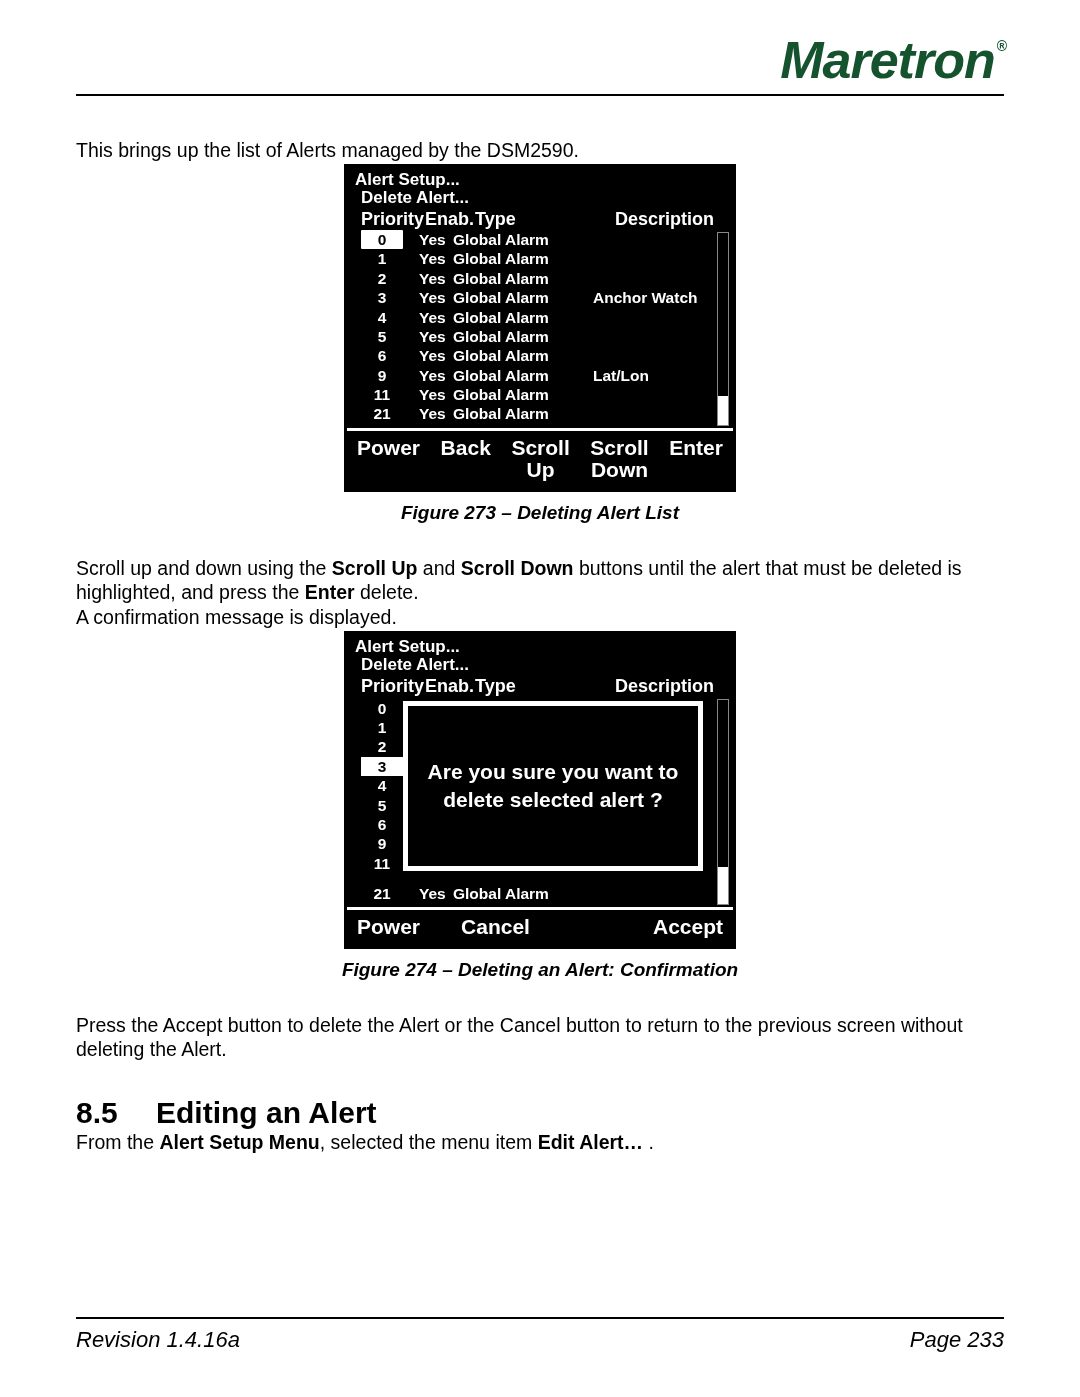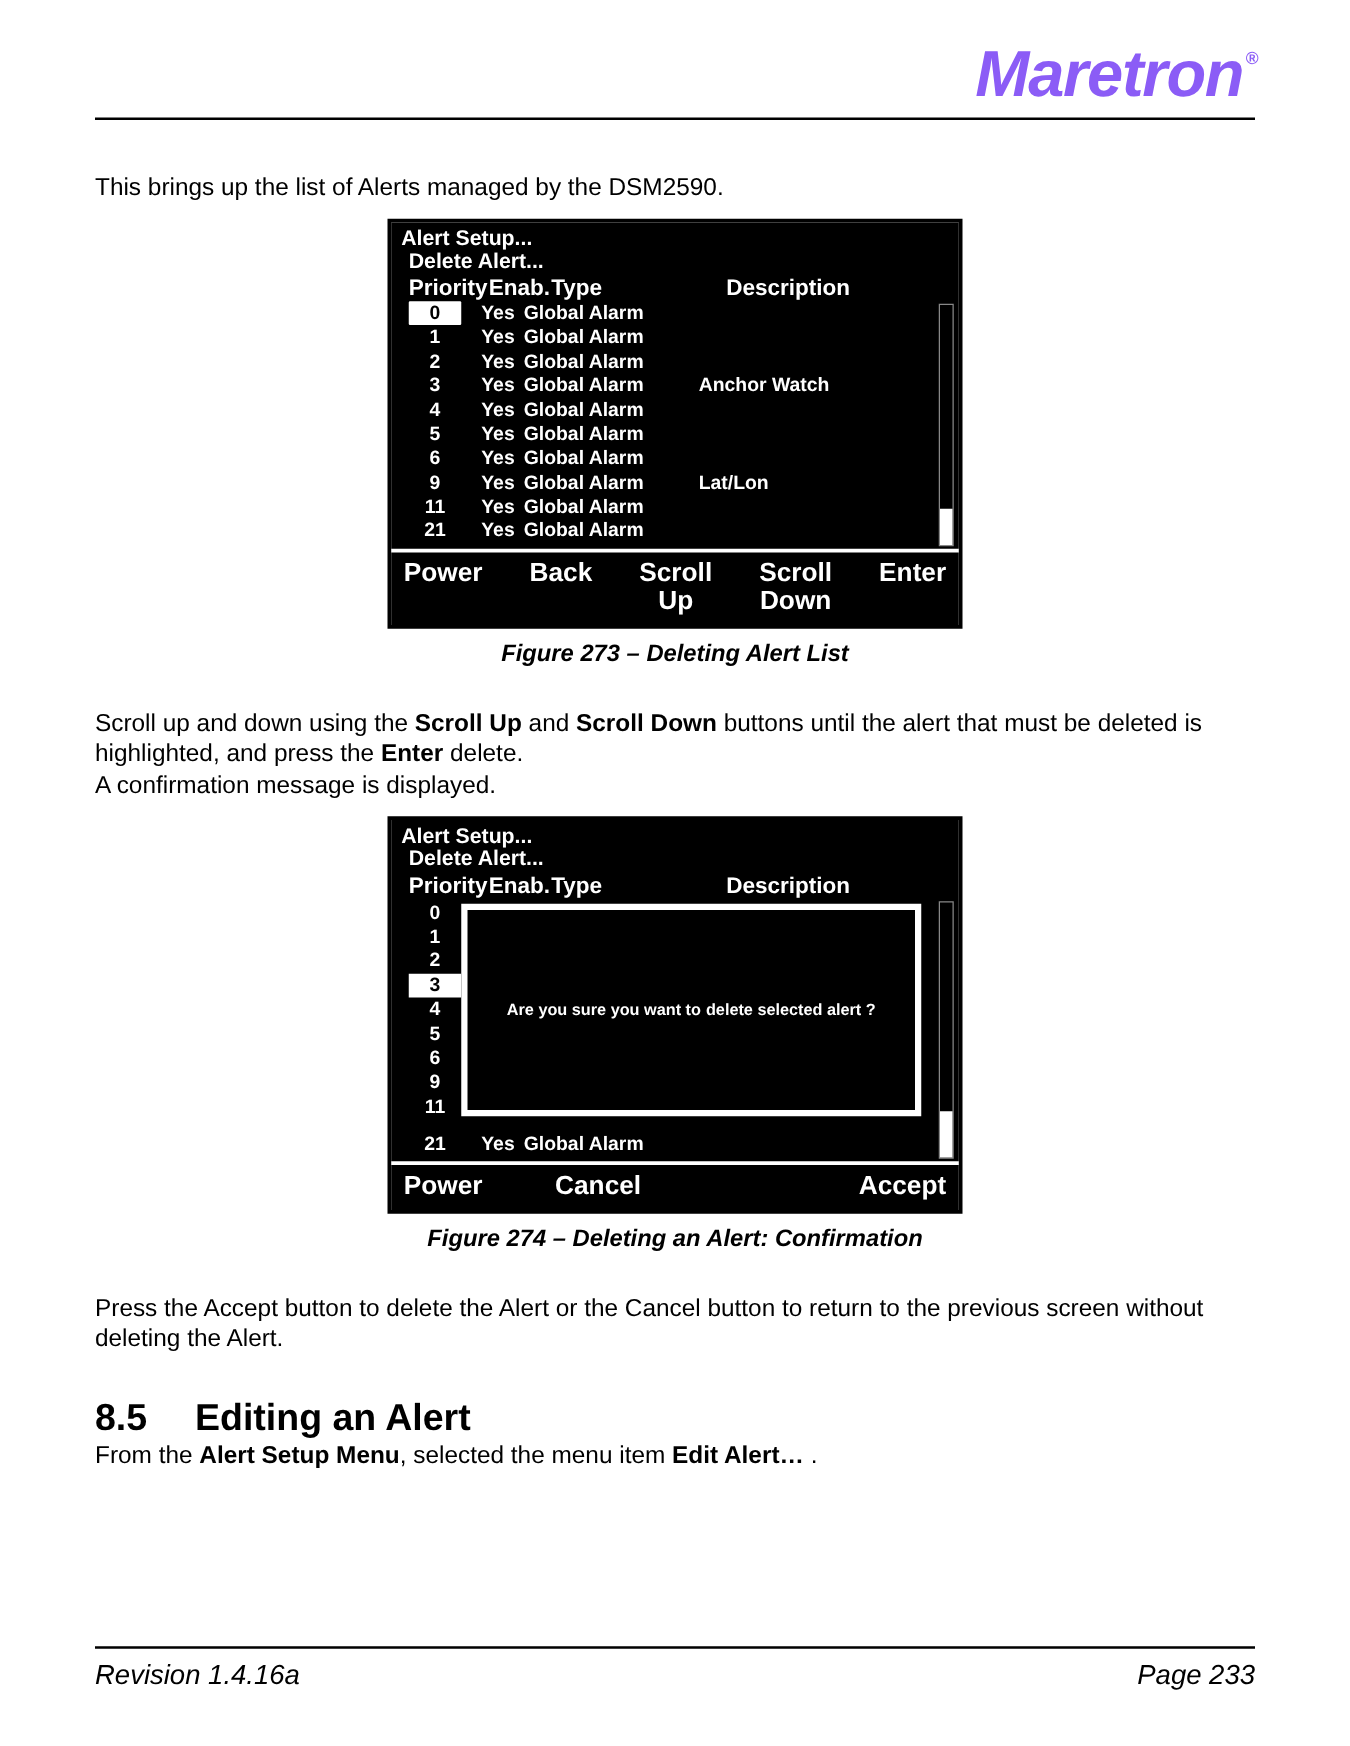--- a/index.html
+++ b/index.html
@@ -18,7 +18,7 @@
     font-weight: 900;
     font-style: italic;
     font-size: 52px;
-    color: #8b5cf6;
+    color: #14532d;
     letter-spacing: -1px;
     display: inline-block;
   }

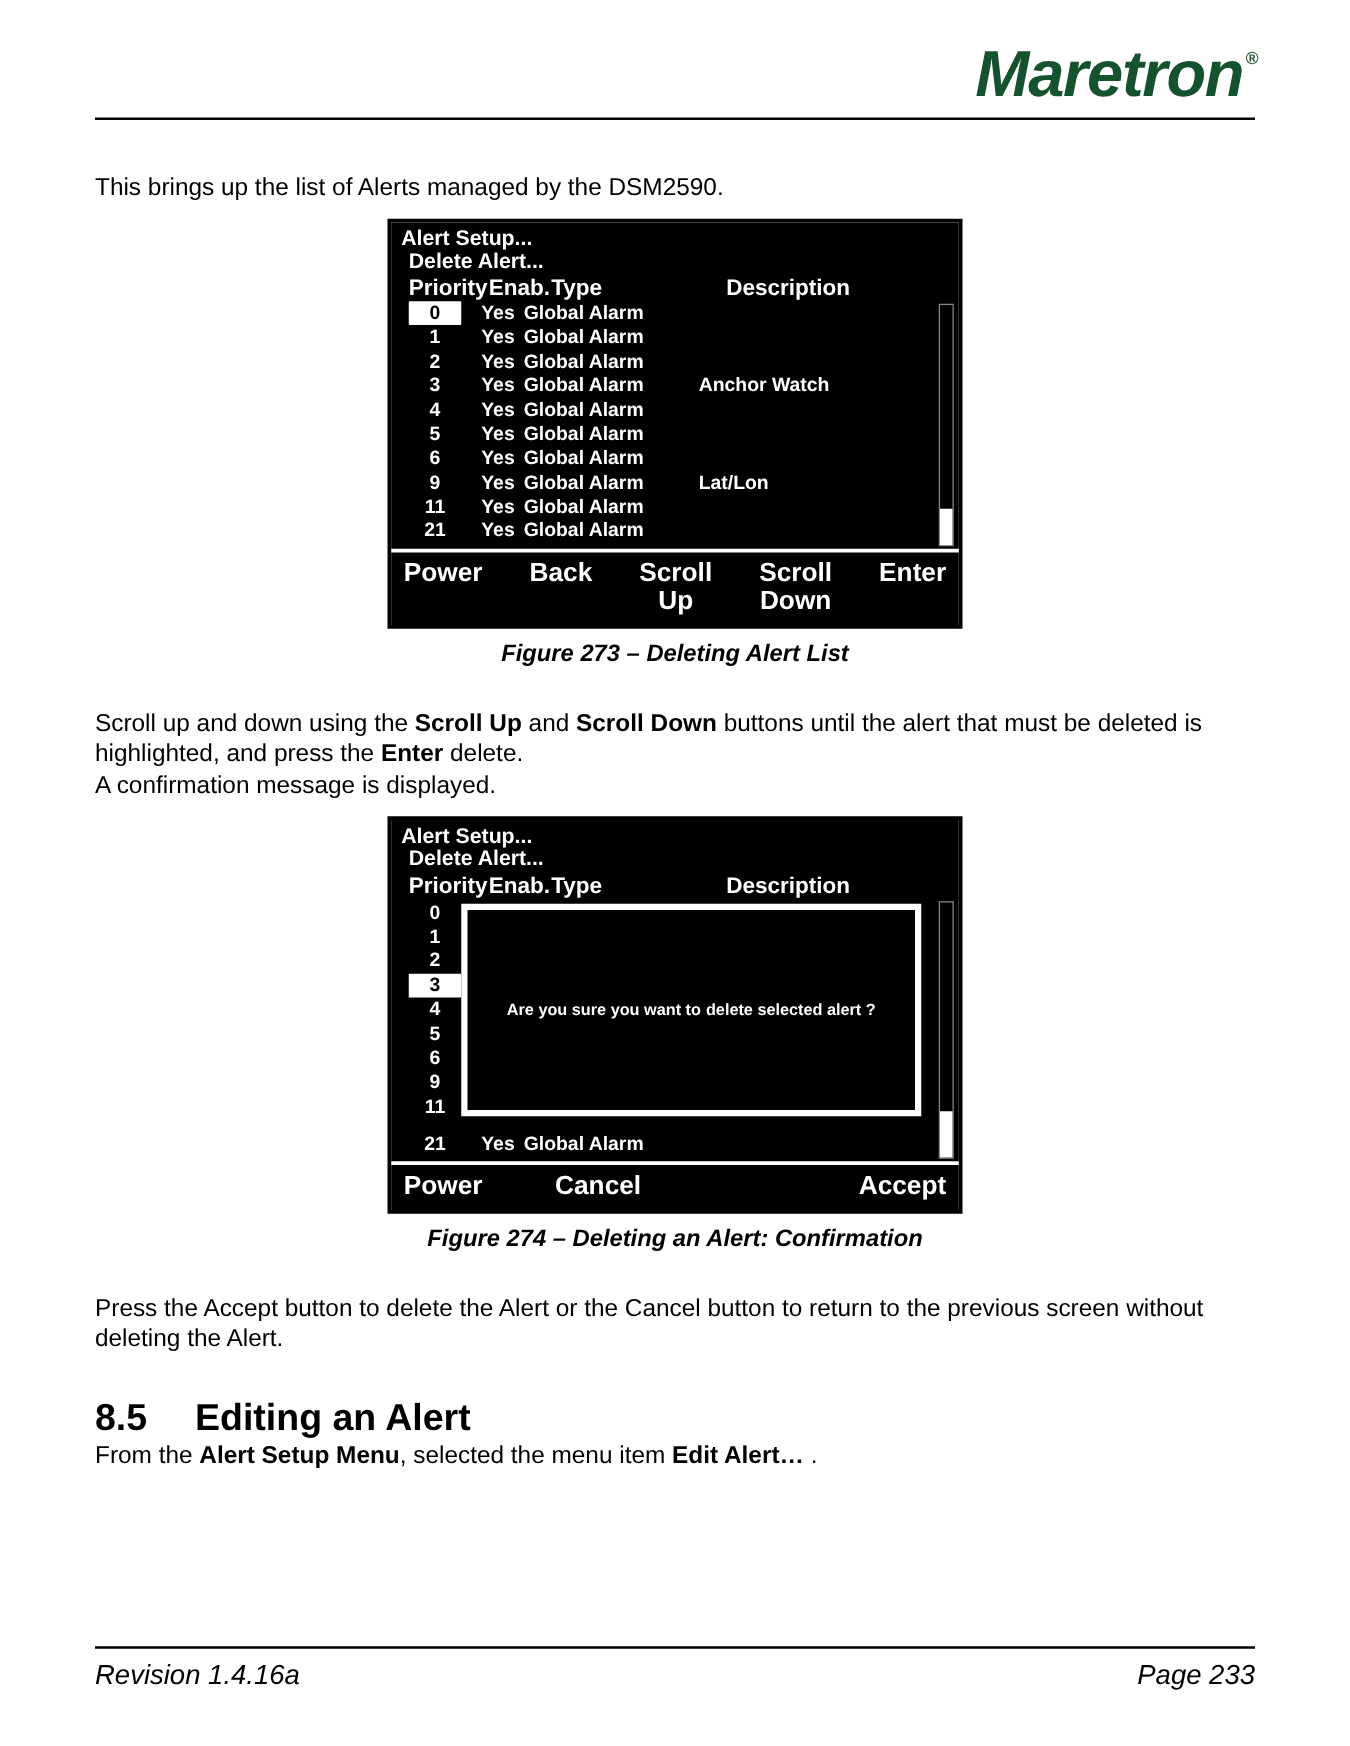--- a/index.html
+++ b/index.html
@@ -37,7 +37,7 @@
 
   
   .device {
-    width: 460px; margin: 13px auto 8px auto;
+    width: 392px; margin: 2px auto 8px auto;
     border: 3px solid #000; background: #000; color: #fff;
     font-family: Arial, sans-serif;
     font-weight: bold;

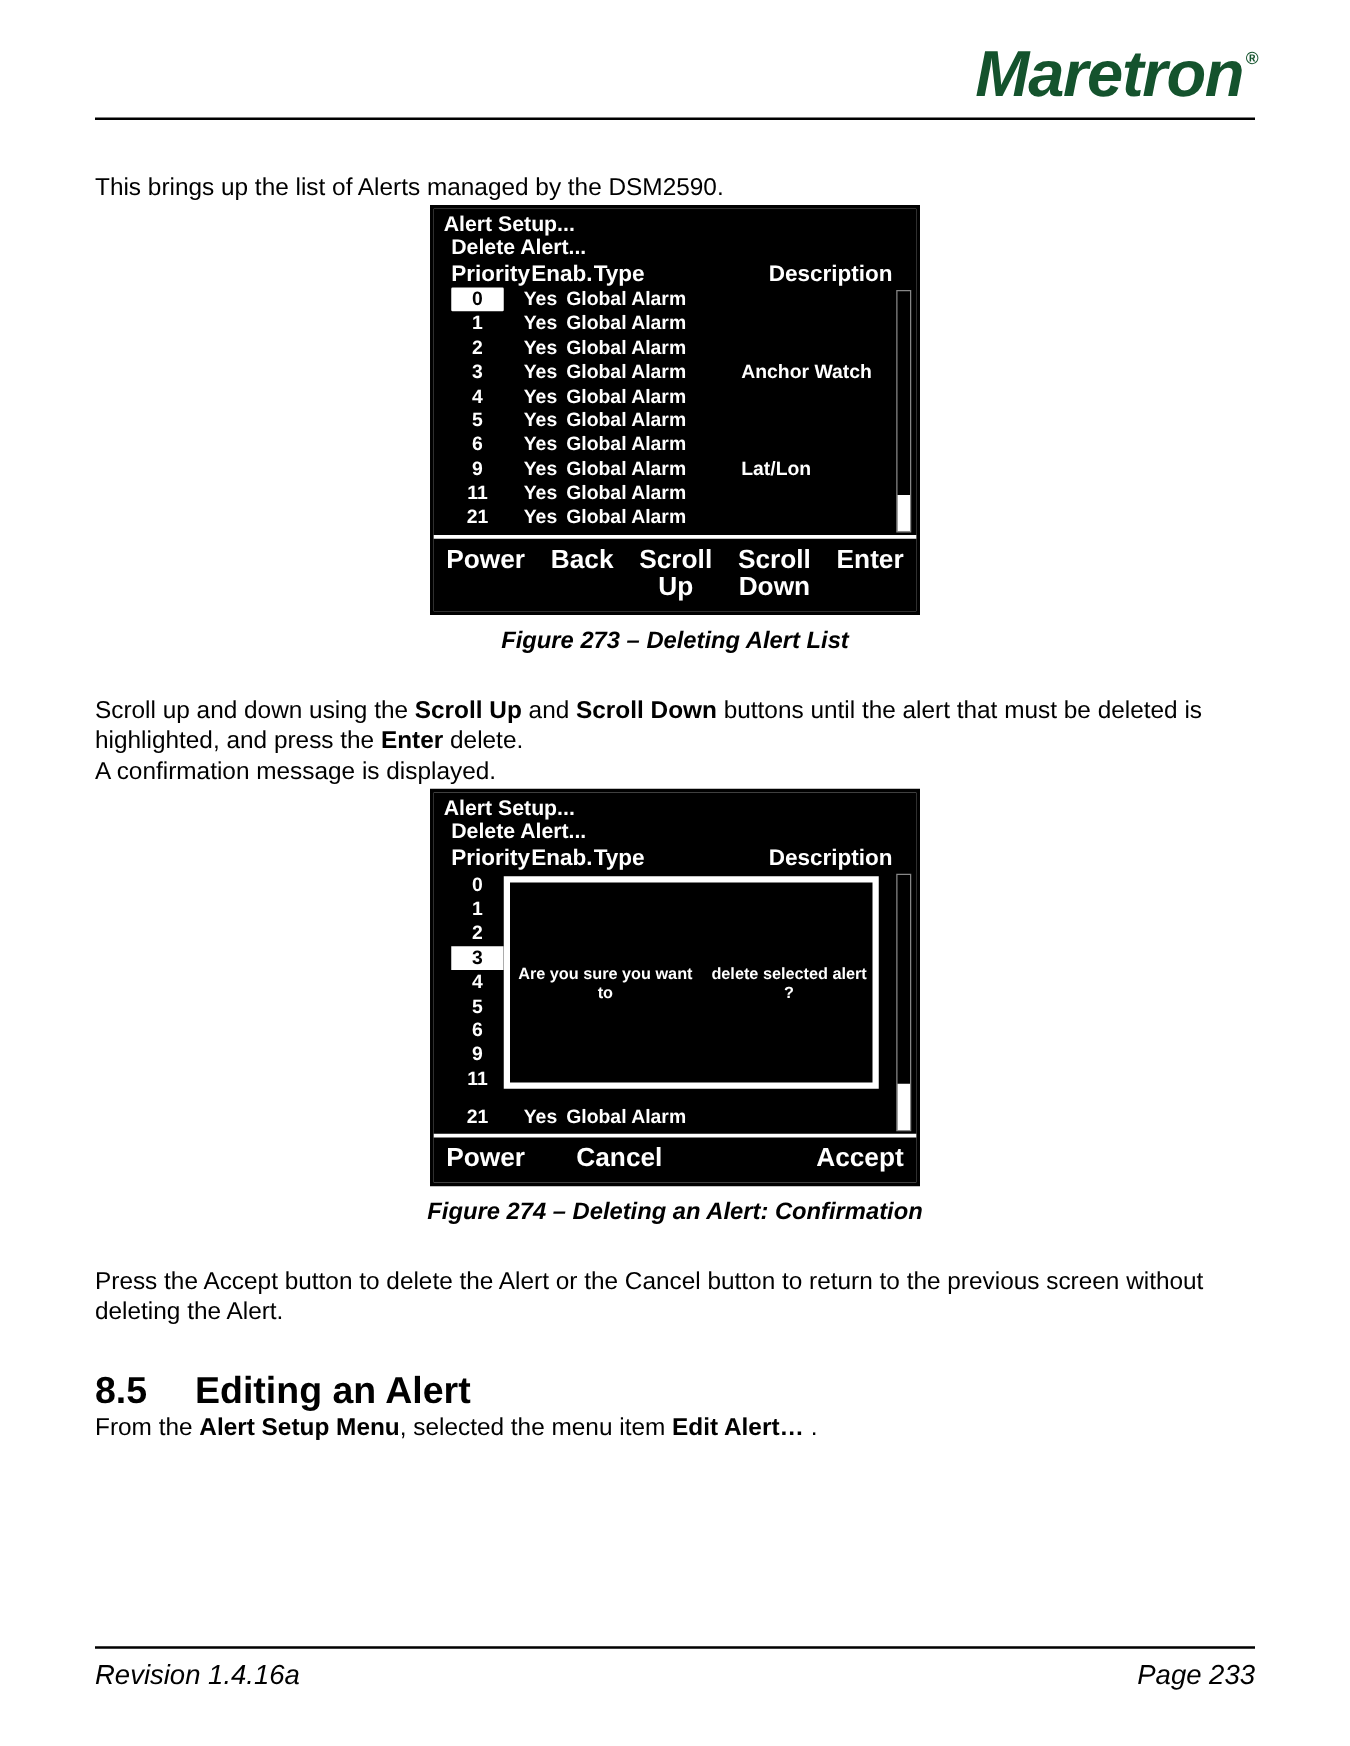--- a/index.html
+++ b/index.html
@@ -73,8 +73,8 @@
   .overlay {
     position: absolute; left: 56px; right: 30px; top: 4px; height: 170px;
     border: 5px solid #fff; background: #000;
-    display: flex; flex-direction: row; justify-content: center; align-items: center;
-    font-size: 13px; text-align: center; gap: 4px;
+    display: flex; flex-direction: column; justify-content: center; align-items: center;
+    font-size: 21px; text-align: center; gap: 4px;
   }
   .priocol { position: absolute; left: 14px; top: 2px; }
   .priocol .p { width: 42px; text-align: center; font-size: 15.5px; line-height: 1.25; font-weight: bold; }

